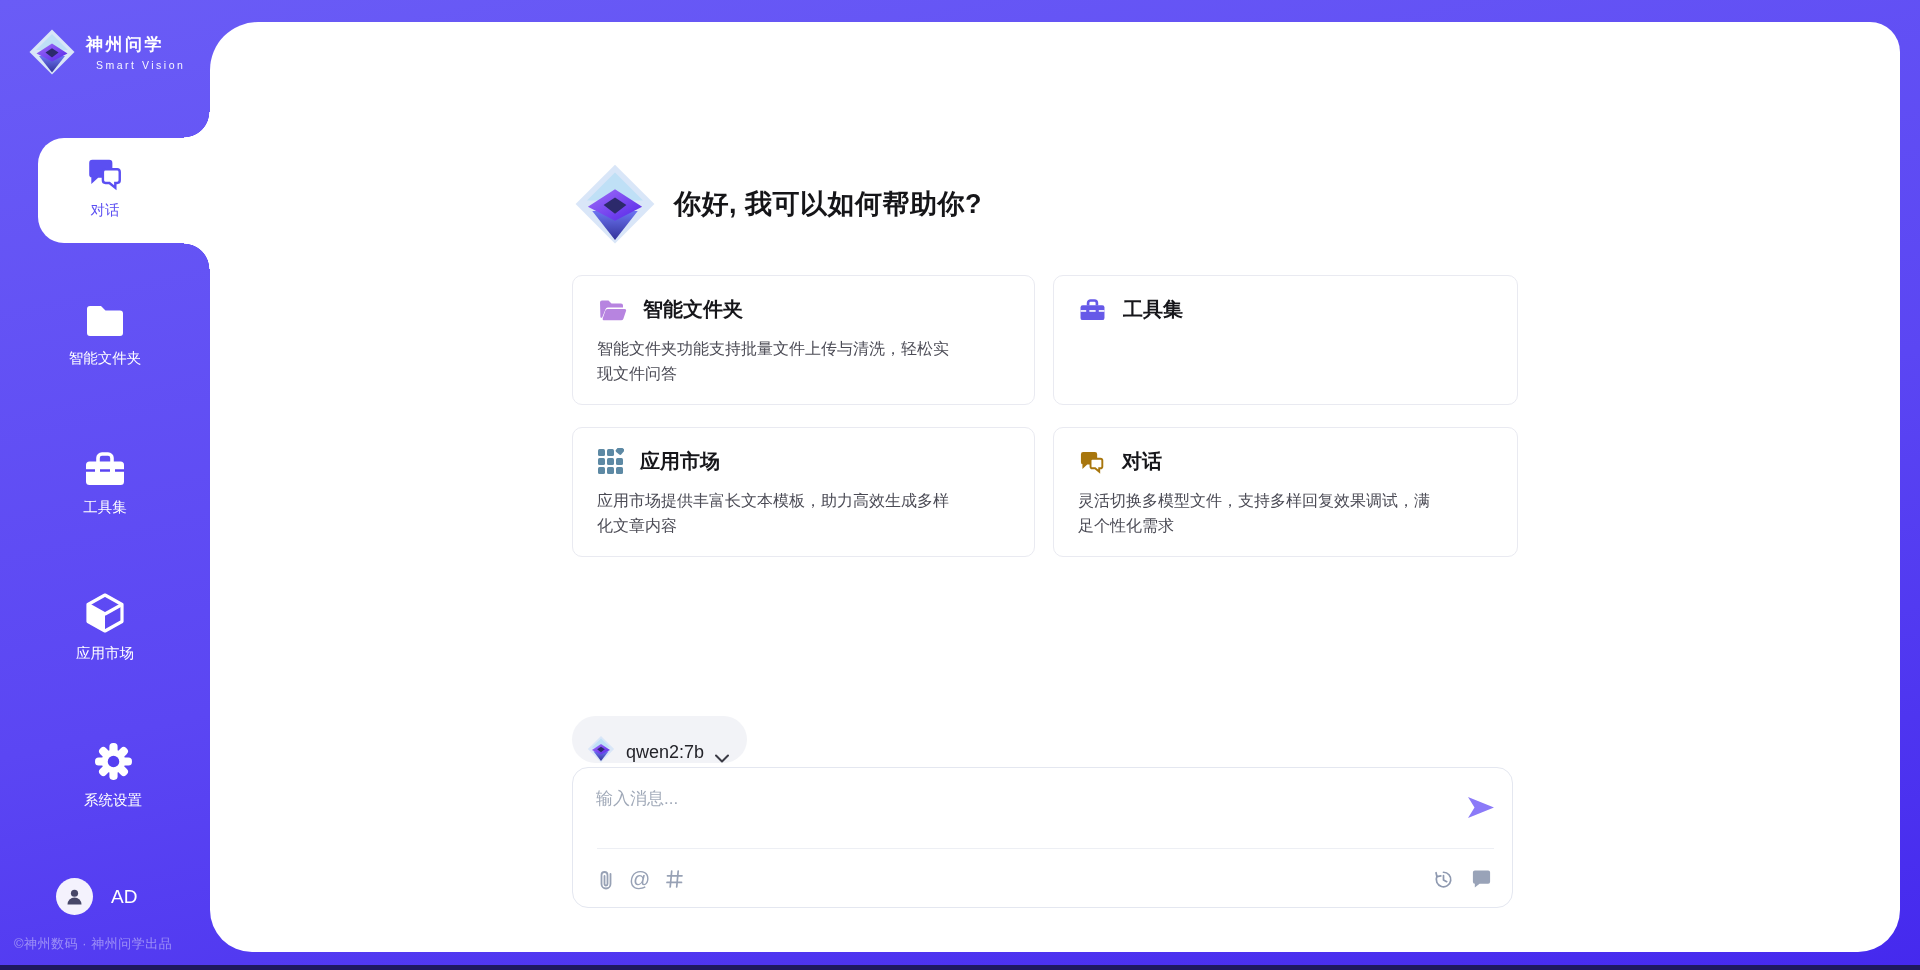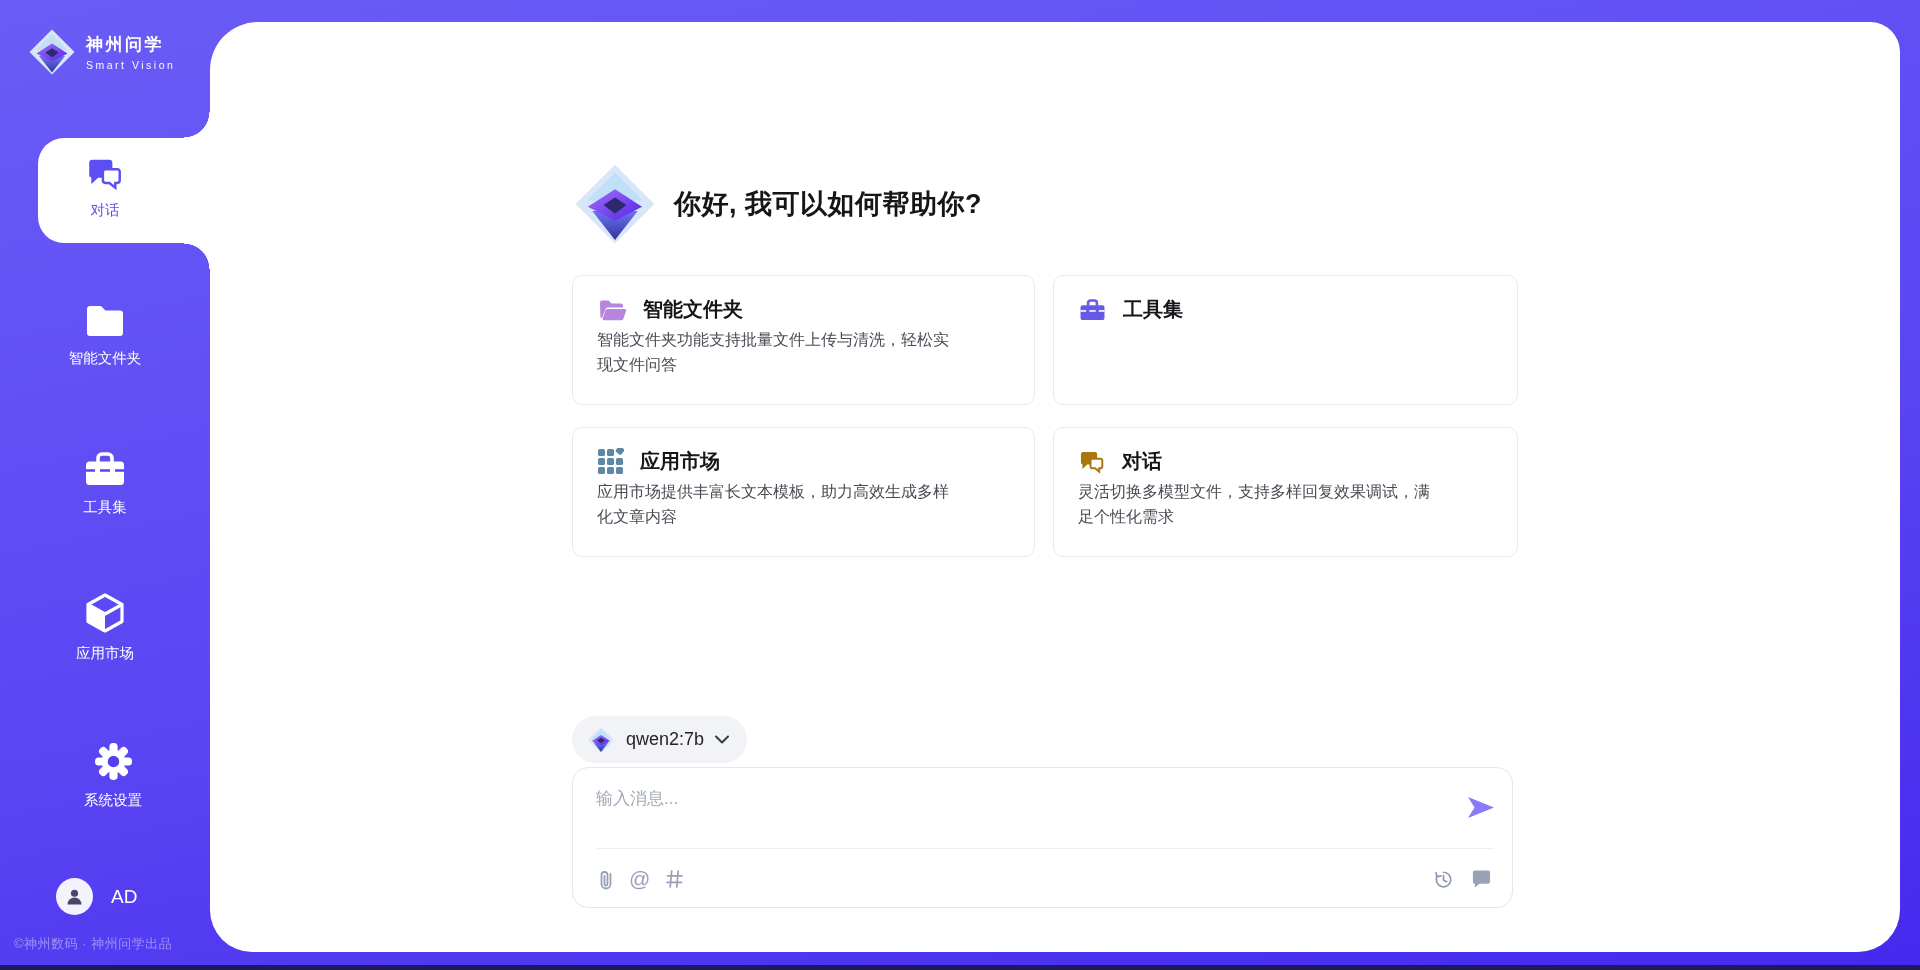--- a/index.html
+++ b/index.html
@@ -16,7 +16,7 @@
   .brand { position:absolute; left:28px; top:22px; display:flex; align-items:center; gap:10px; }
   .brand-logo { width:48px; height:48px; }
   .brand-name { color:#fff; font-size:17px; font-weight:700; letter-spacing:2.5px; }
-  .brand-sub { color:rgba(255,255,255,.95); font-size:10.5px; letter-spacing:2.5px; margin-top:3px; }
+  .brand-sub { color:rgba(255,255,255,.95); font-size:10.5px; letter-spacing:2.5px; margin-top:3px;margin-left:10px; }
 
   .tab-bg { position:absolute; left:38px; top:132px; width:172px; height:105px;
     background:#fff; border-radius:26px 0 0 26px; }

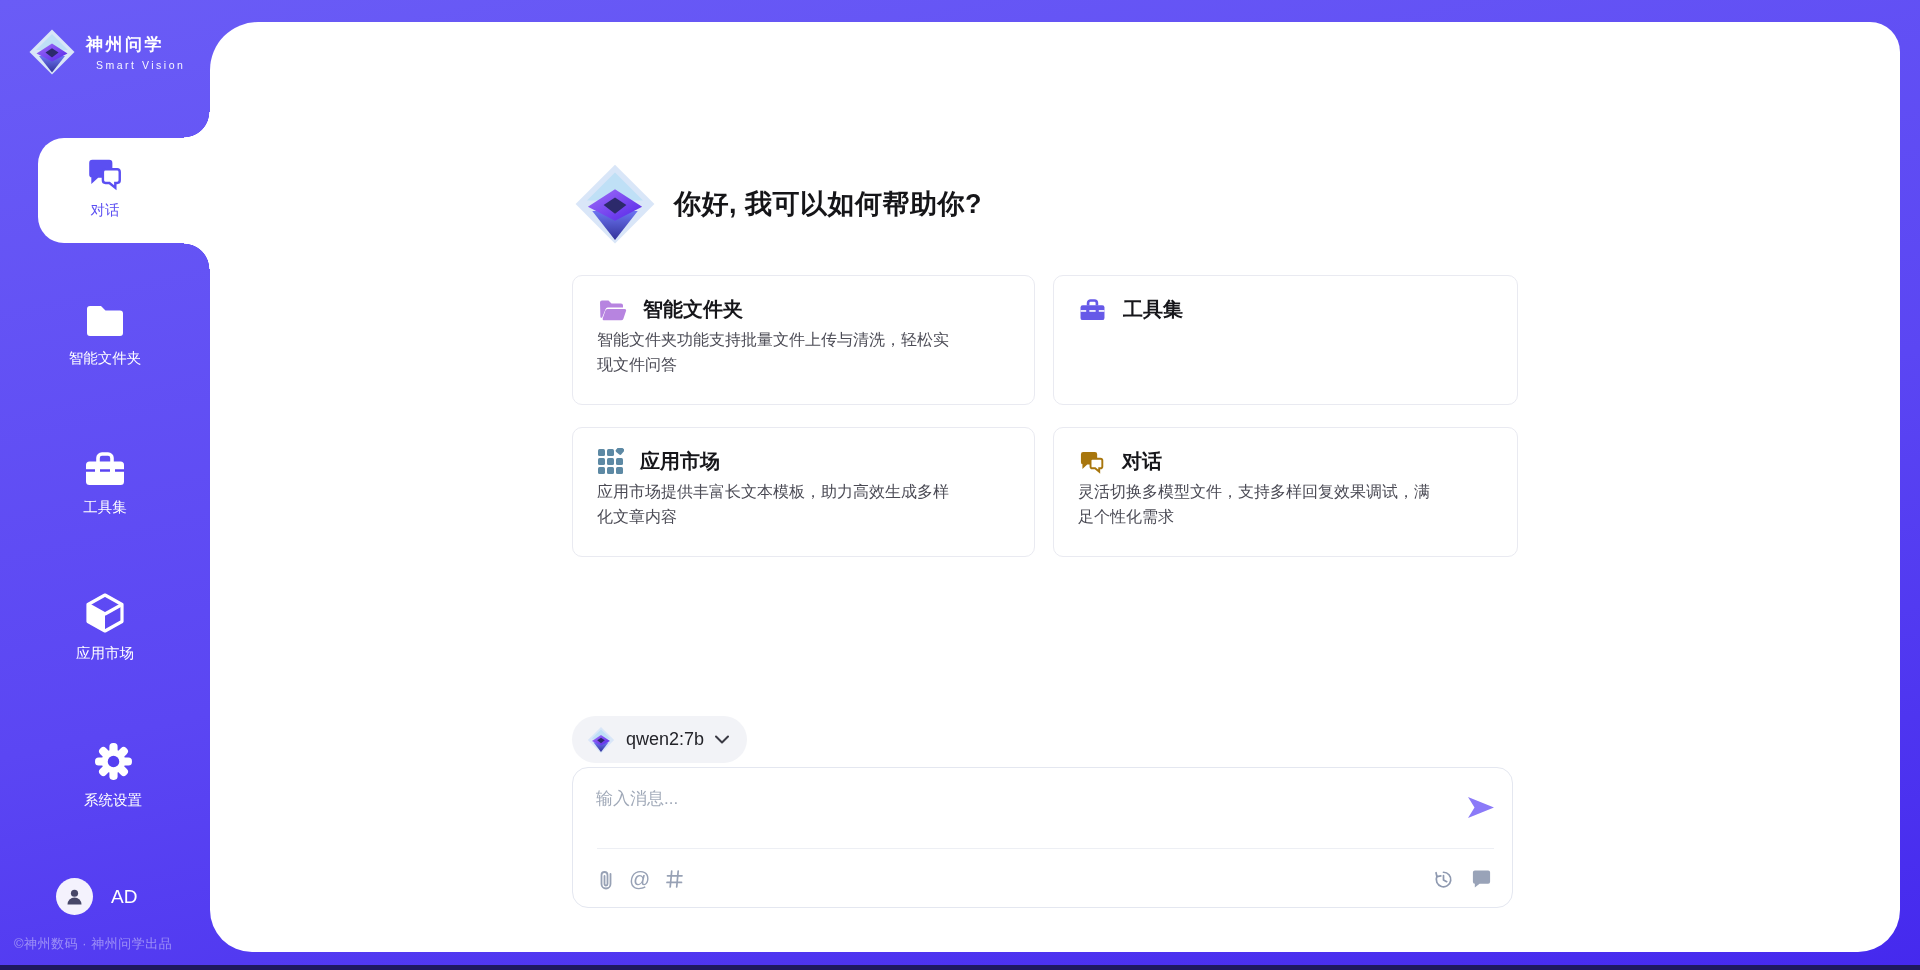--- a/index.html
+++ b/index.html
@@ -51,7 +51,7 @@
   .card { background:#fff; border:1px solid #e9eaf1; border-radius:10px; padding:20px 24px; cursor:pointer; }
   .card-head { display:flex; align-items:center; gap:16px; }
   .card-title { font-size:20px; font-weight:700; color:#16161a; }
-  .card-desc { margin-top:4px; font-size:16px; line-height:25px; color:#4b4b55; width:358px; }
+  .card-desc { margin-top:13px; font-size:16px; line-height:25px; color:#4b4b55; width:358px; }
 
   .model-pill { position:absolute; top:694px; left:0; height:47px; display:inline-flex; align-items:center;
     gap:11px; padding:0 18px 0 15px; background:#f2f3f7; border-radius:24px; cursor:pointer; }

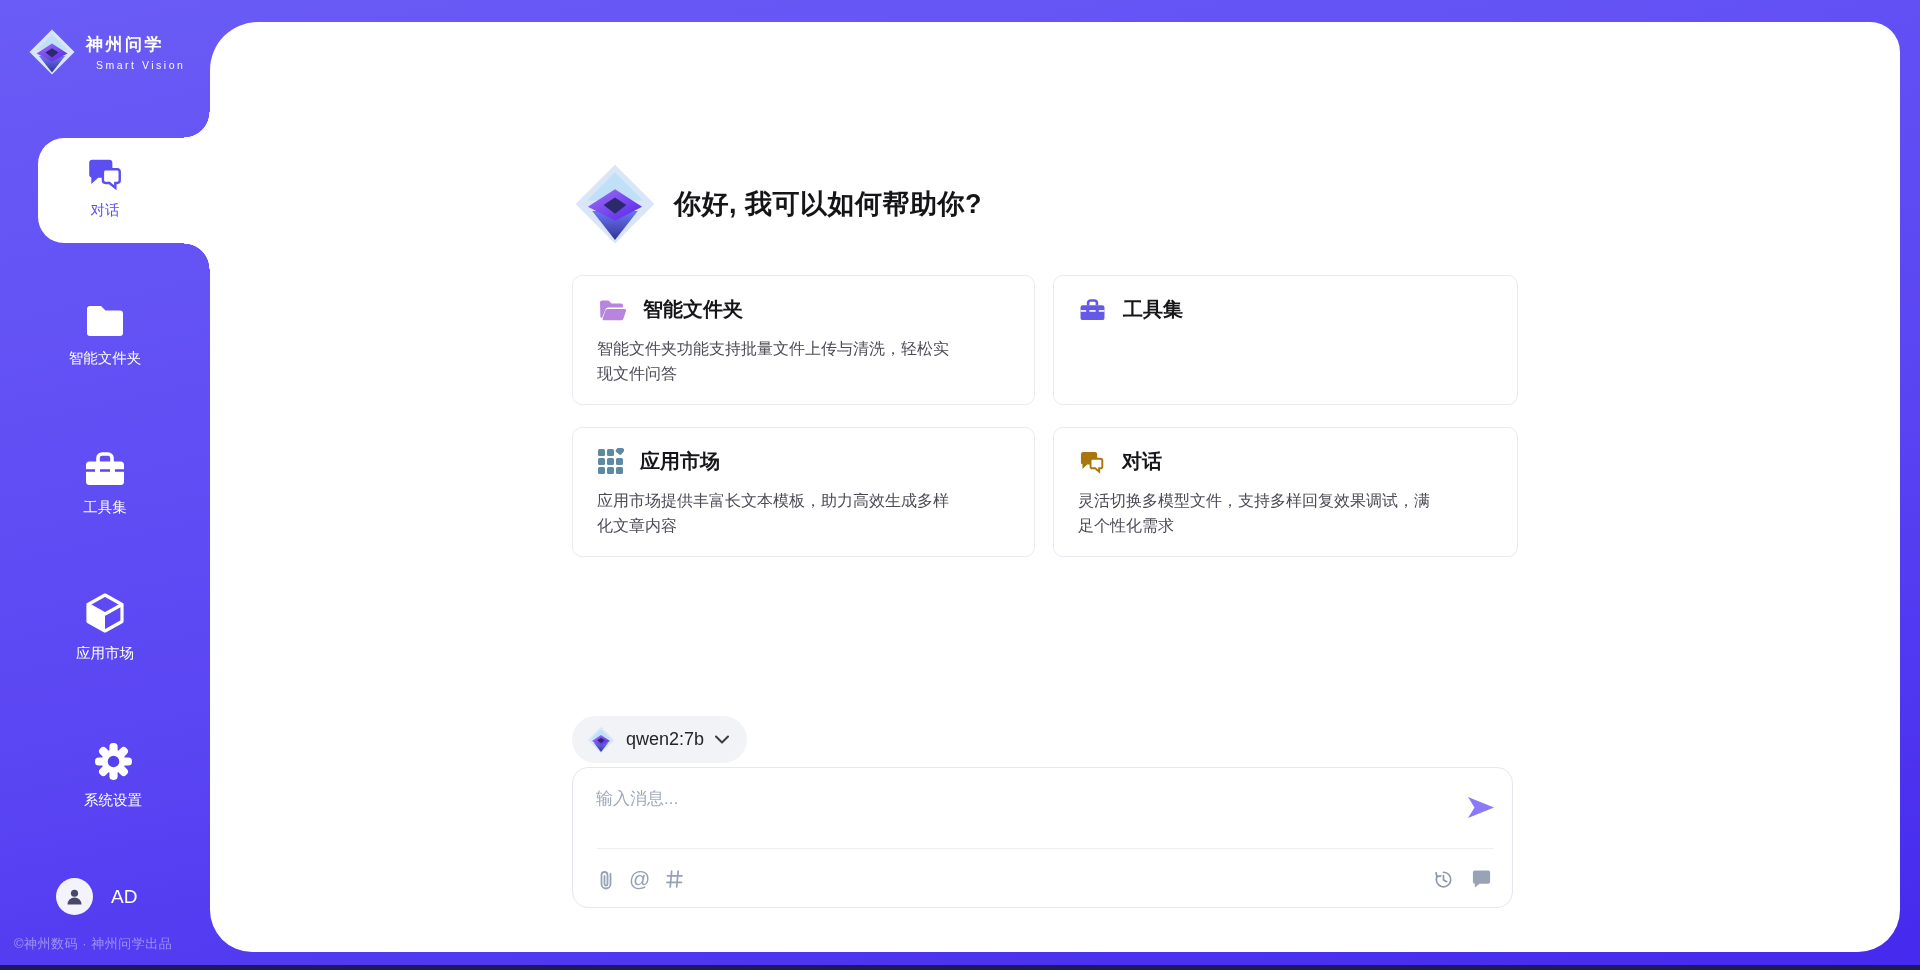--- a/index.html
+++ b/index.html
@@ -53,7 +53,7 @@
   .card-title { font-size:20px; font-weight:700; color:#16161a; }
   .card-desc { margin-top:13px; font-size:16px; line-height:25px; color:#4b4b55; width:358px; }
 
-  .model-pill { position:absolute; top:694px; left:0; height:47px; display:inline-flex; align-items:center;
+  .model-pill { position:absolute; top:694px; left:0; height:47px; display:inline-flex; align-items:flex-end;
     gap:11px; padding:0 18px 0 15px; background:#f2f3f7; border-radius:24px; cursor:pointer; }
   .pill-logo { width:28px; height:28px; }
   .pill-label { font-size:18px; color:#232329; }

